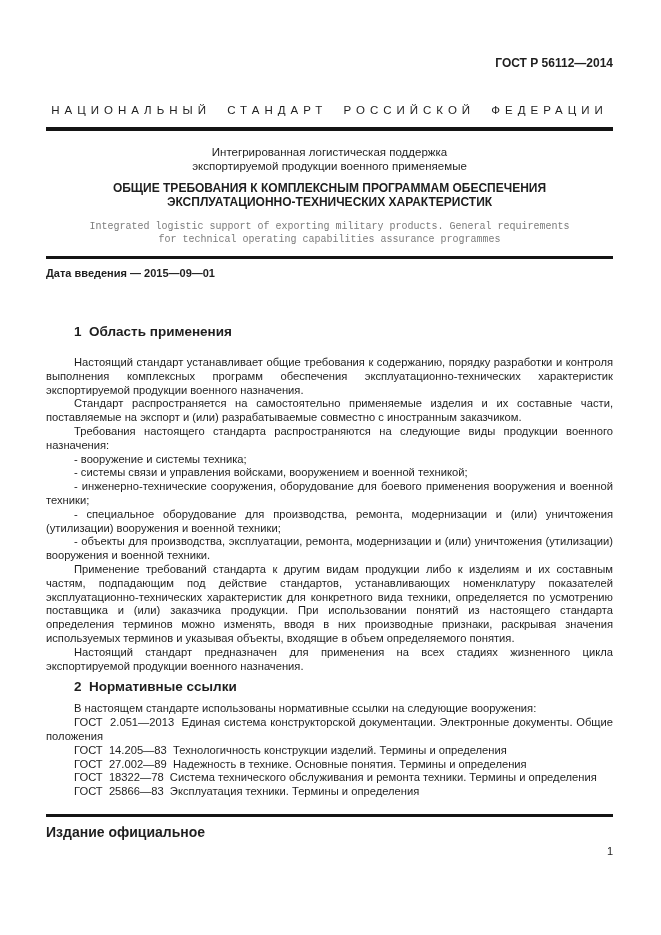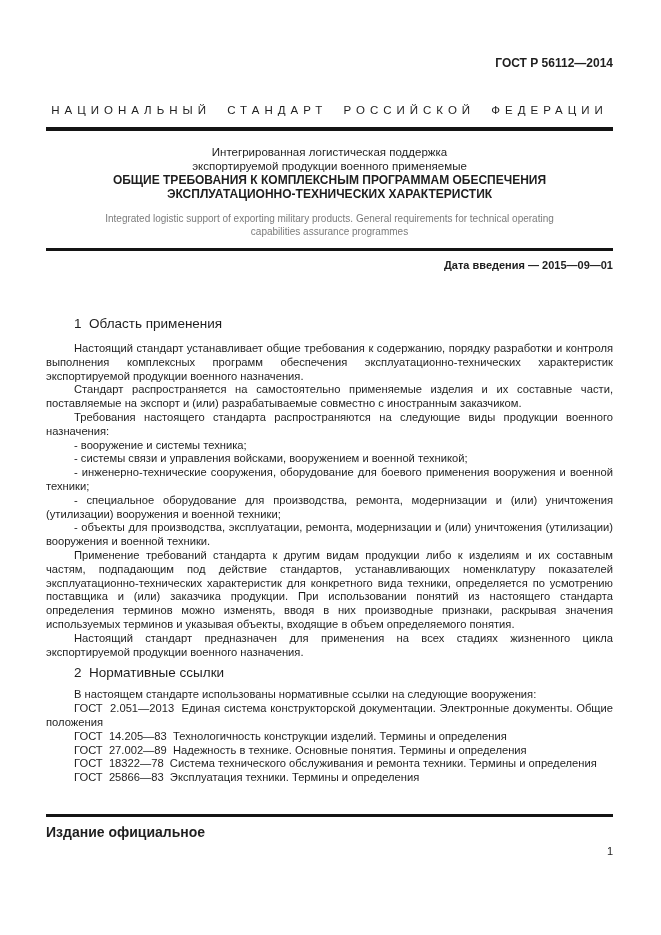--- a/index.html
+++ b/index.html
@@ -41,7 +41,7 @@
     text-align:center; line-height:13.5px;
   }
   .main-title {
-    margin-top:0;
+    margin-top:8px;
     font-size:12px; font-weight:bold;
     text-align:center; line-height:14px;
   }

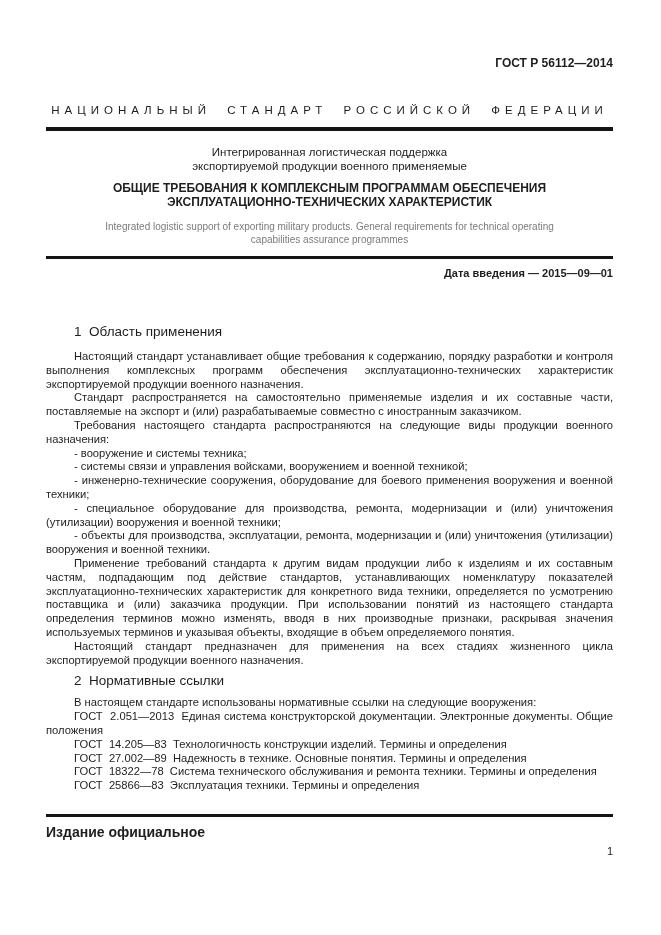--- a/index.html
+++ b/index.html
@@ -50,6 +50,7 @@
     font-size:10px; color:#7b7b7b;
     text-align:center; line-height:12.5px;
     padding:0 42px;
+    font-family:Liberation Mono, monospace;
   }
   .date-line {
     margin-top:8px;

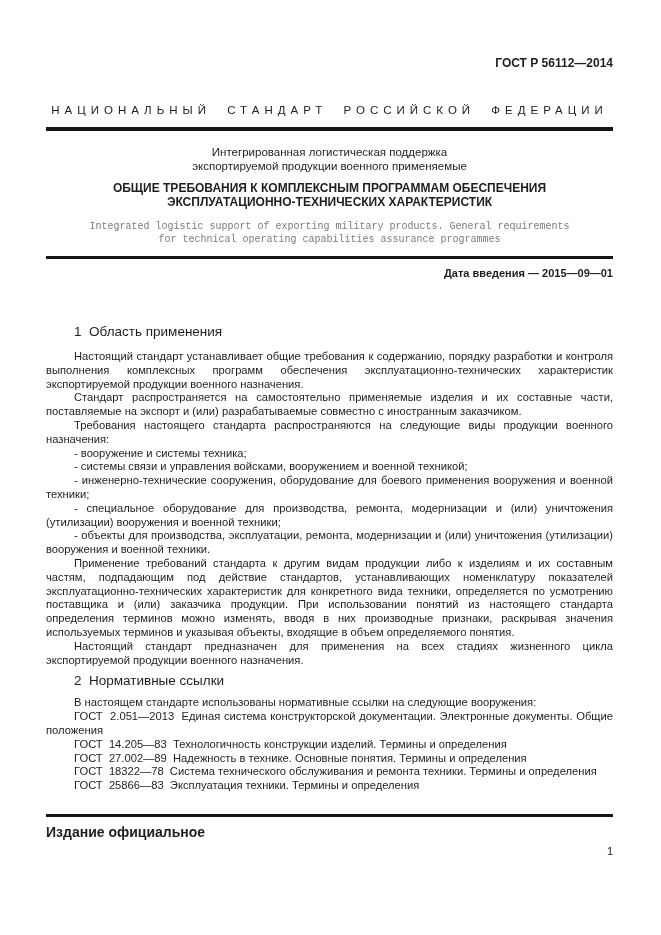--- a/index.html
+++ b/index.html
@@ -55,7 +55,7 @@
   .date-line {
     margin-top:8px;
     font-size:11px; font-weight:bold;
-    text-align:right; line-height:13px;
+    text-align:left; line-height:13px;
   }
   .sec-heading {
     font-size:13.5px; font-weight:normal;

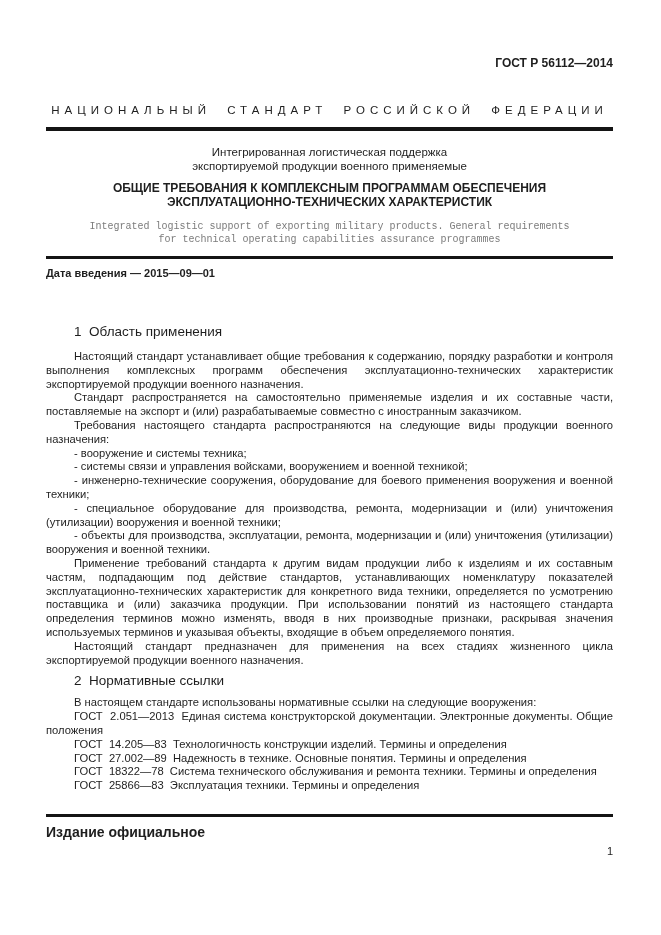--- a/index.html
+++ b/index.html
@@ -58,7 +58,7 @@
     text-align:left; line-height:13px;
   }
   .sec-heading {
-    font-size:13.5px; font-weight:normal;
+    font-size:13.5px; font-weight:bold;
     line-height:15px;
     padding-left:28px;
     white-space:pre-wrap;

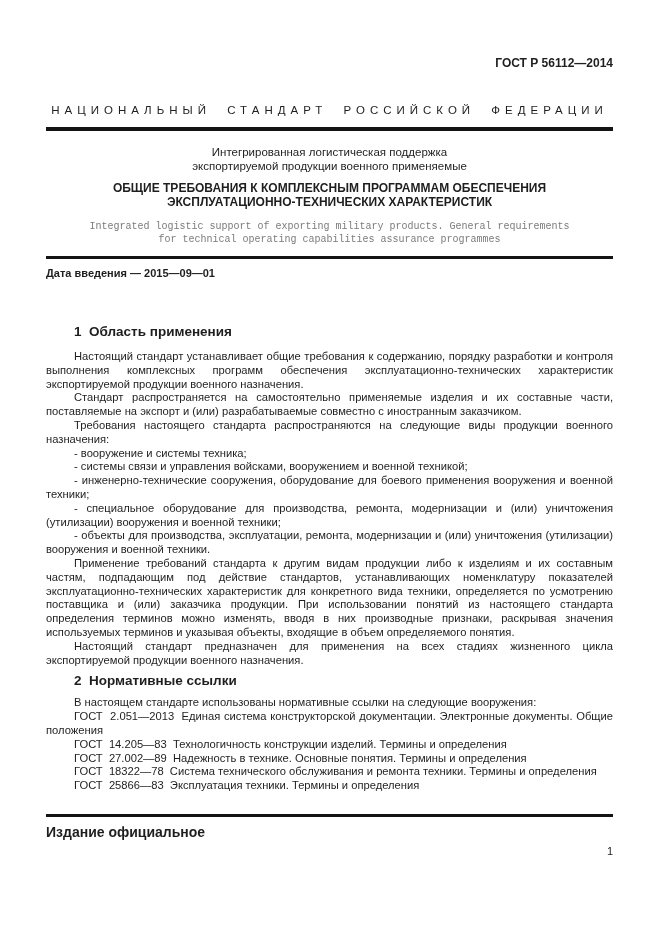--- a/index.html
+++ b/index.html
@@ -65,7 +65,7 @@
   }
   .sec1-heading { margin-top:44px; }
   .sec2-heading { margin-top:6px; }
-  .body-text { margin-top:11px; }
+  .body-text { margin-top:17px; }
   .body-text-s2 { margin-top:8px; }
   .para {
     font-size:11.2px; line-height:13.8px;

